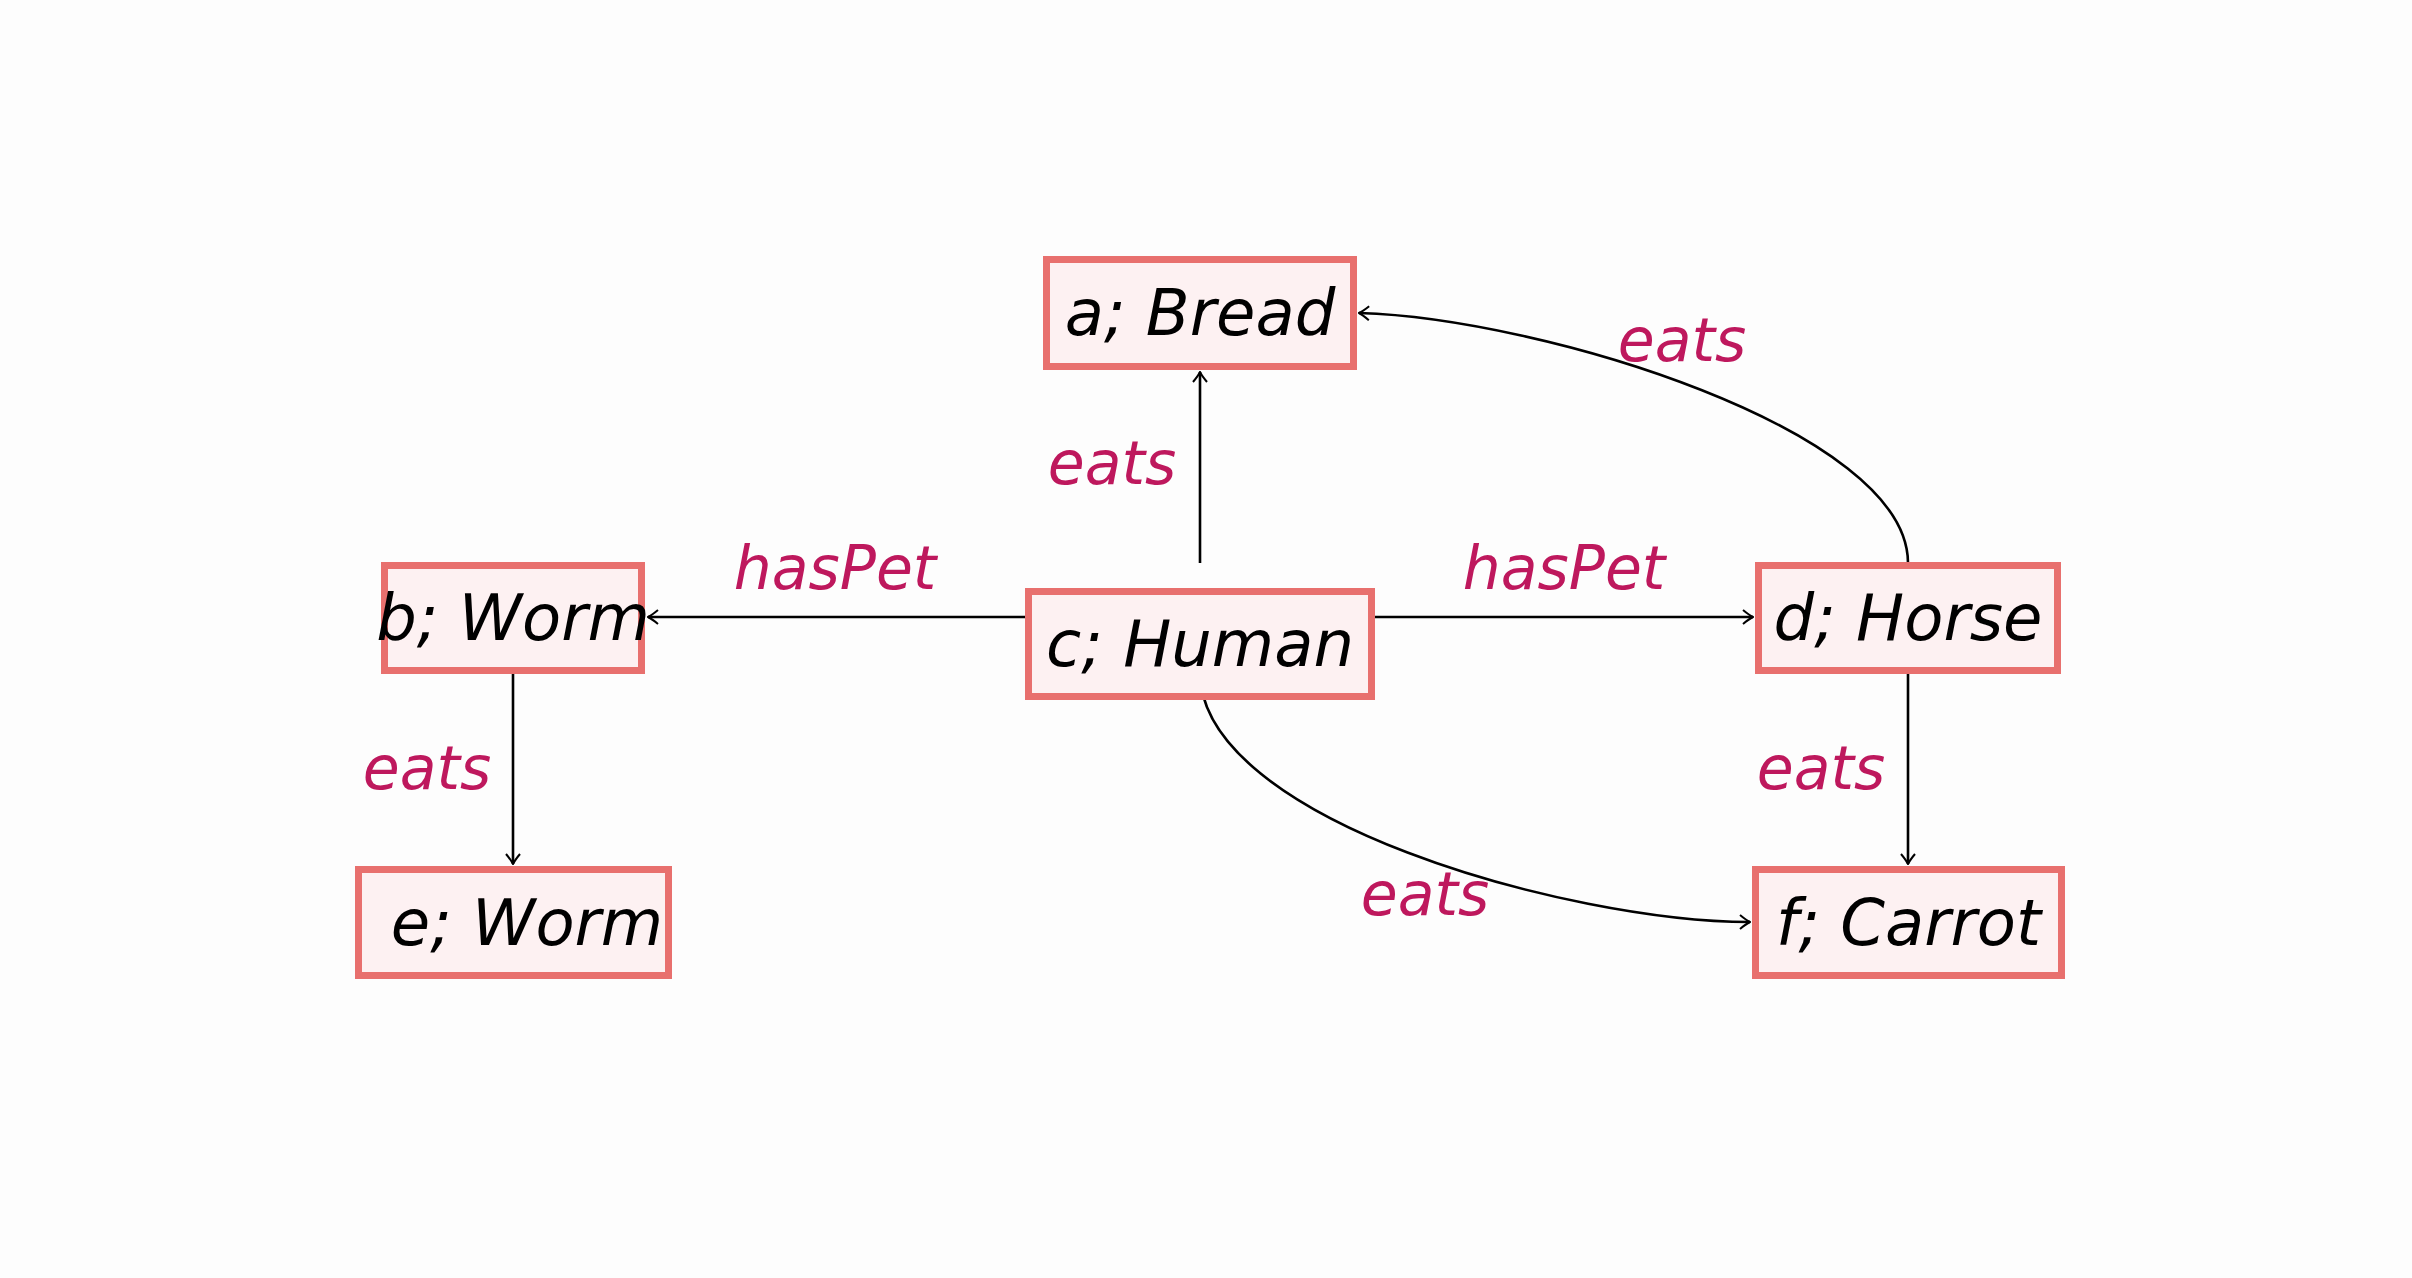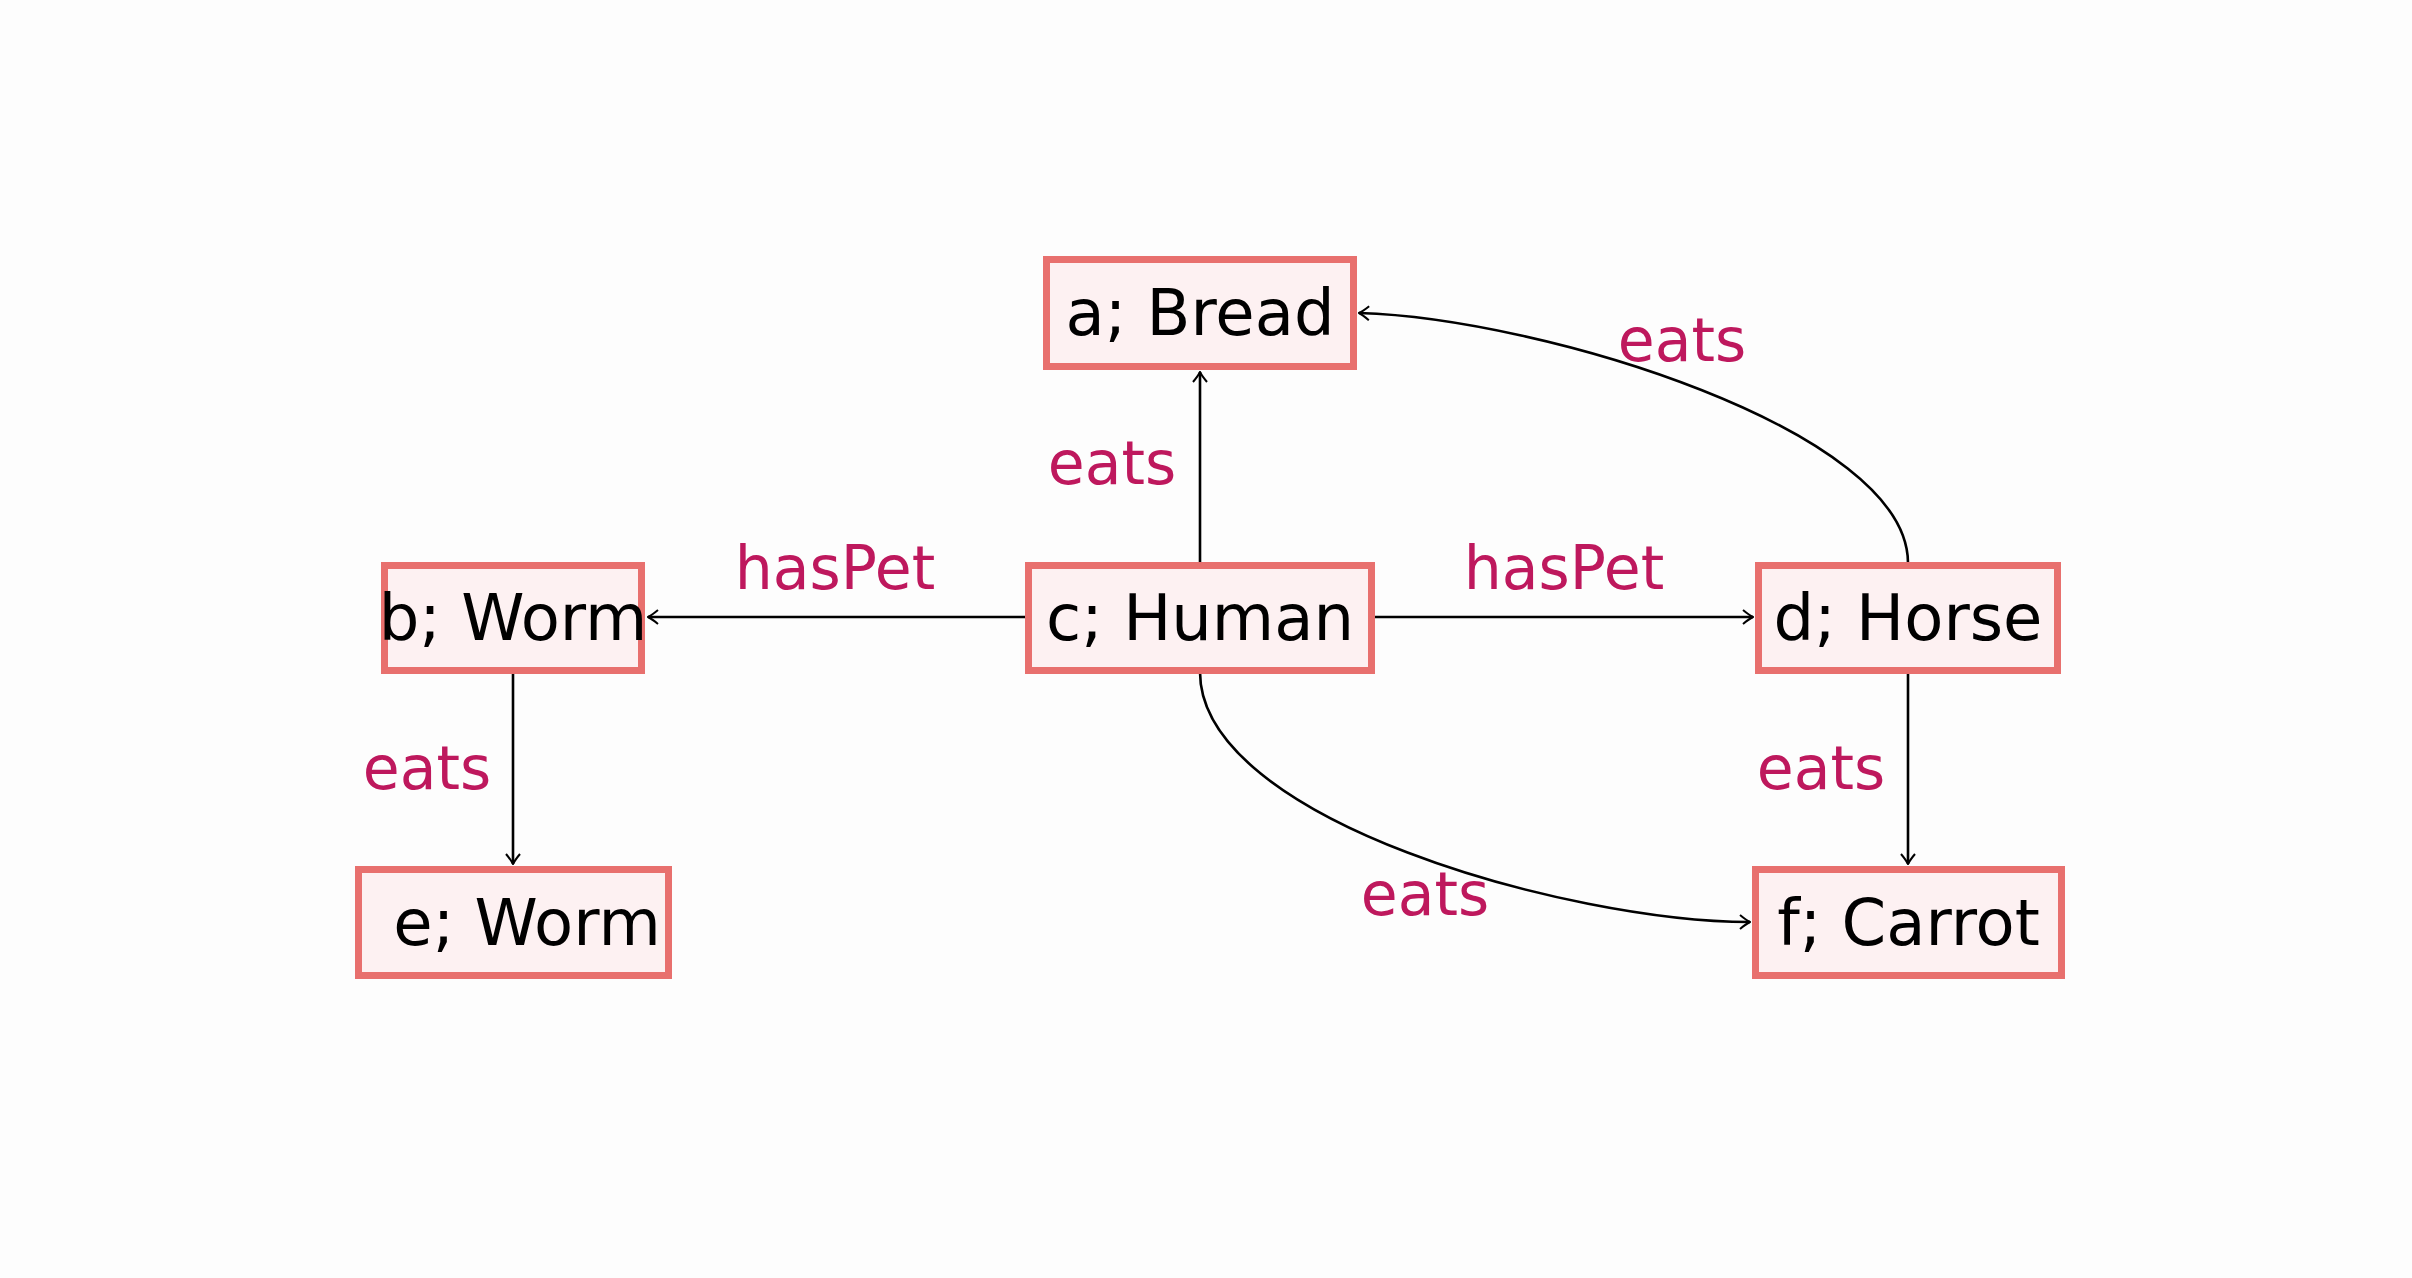--- a/index.html
+++ b/index.html
@@ -9,7 +9,7 @@
     font-family: "DejaVu Sans", "Liberation Sans", sans-serif;
     position: relative;
   }
-  #canvas { position: absolute; left: 0; top: 0; width: 2412px; height: 987px; }
+  #canvas { position: absolute; left: 0; top: 0; width: 2412px; height: 987px; font-style: italic; }
   svg.edges { position: absolute; left: 0; top: 0; }
   .node {
     position: absolute;

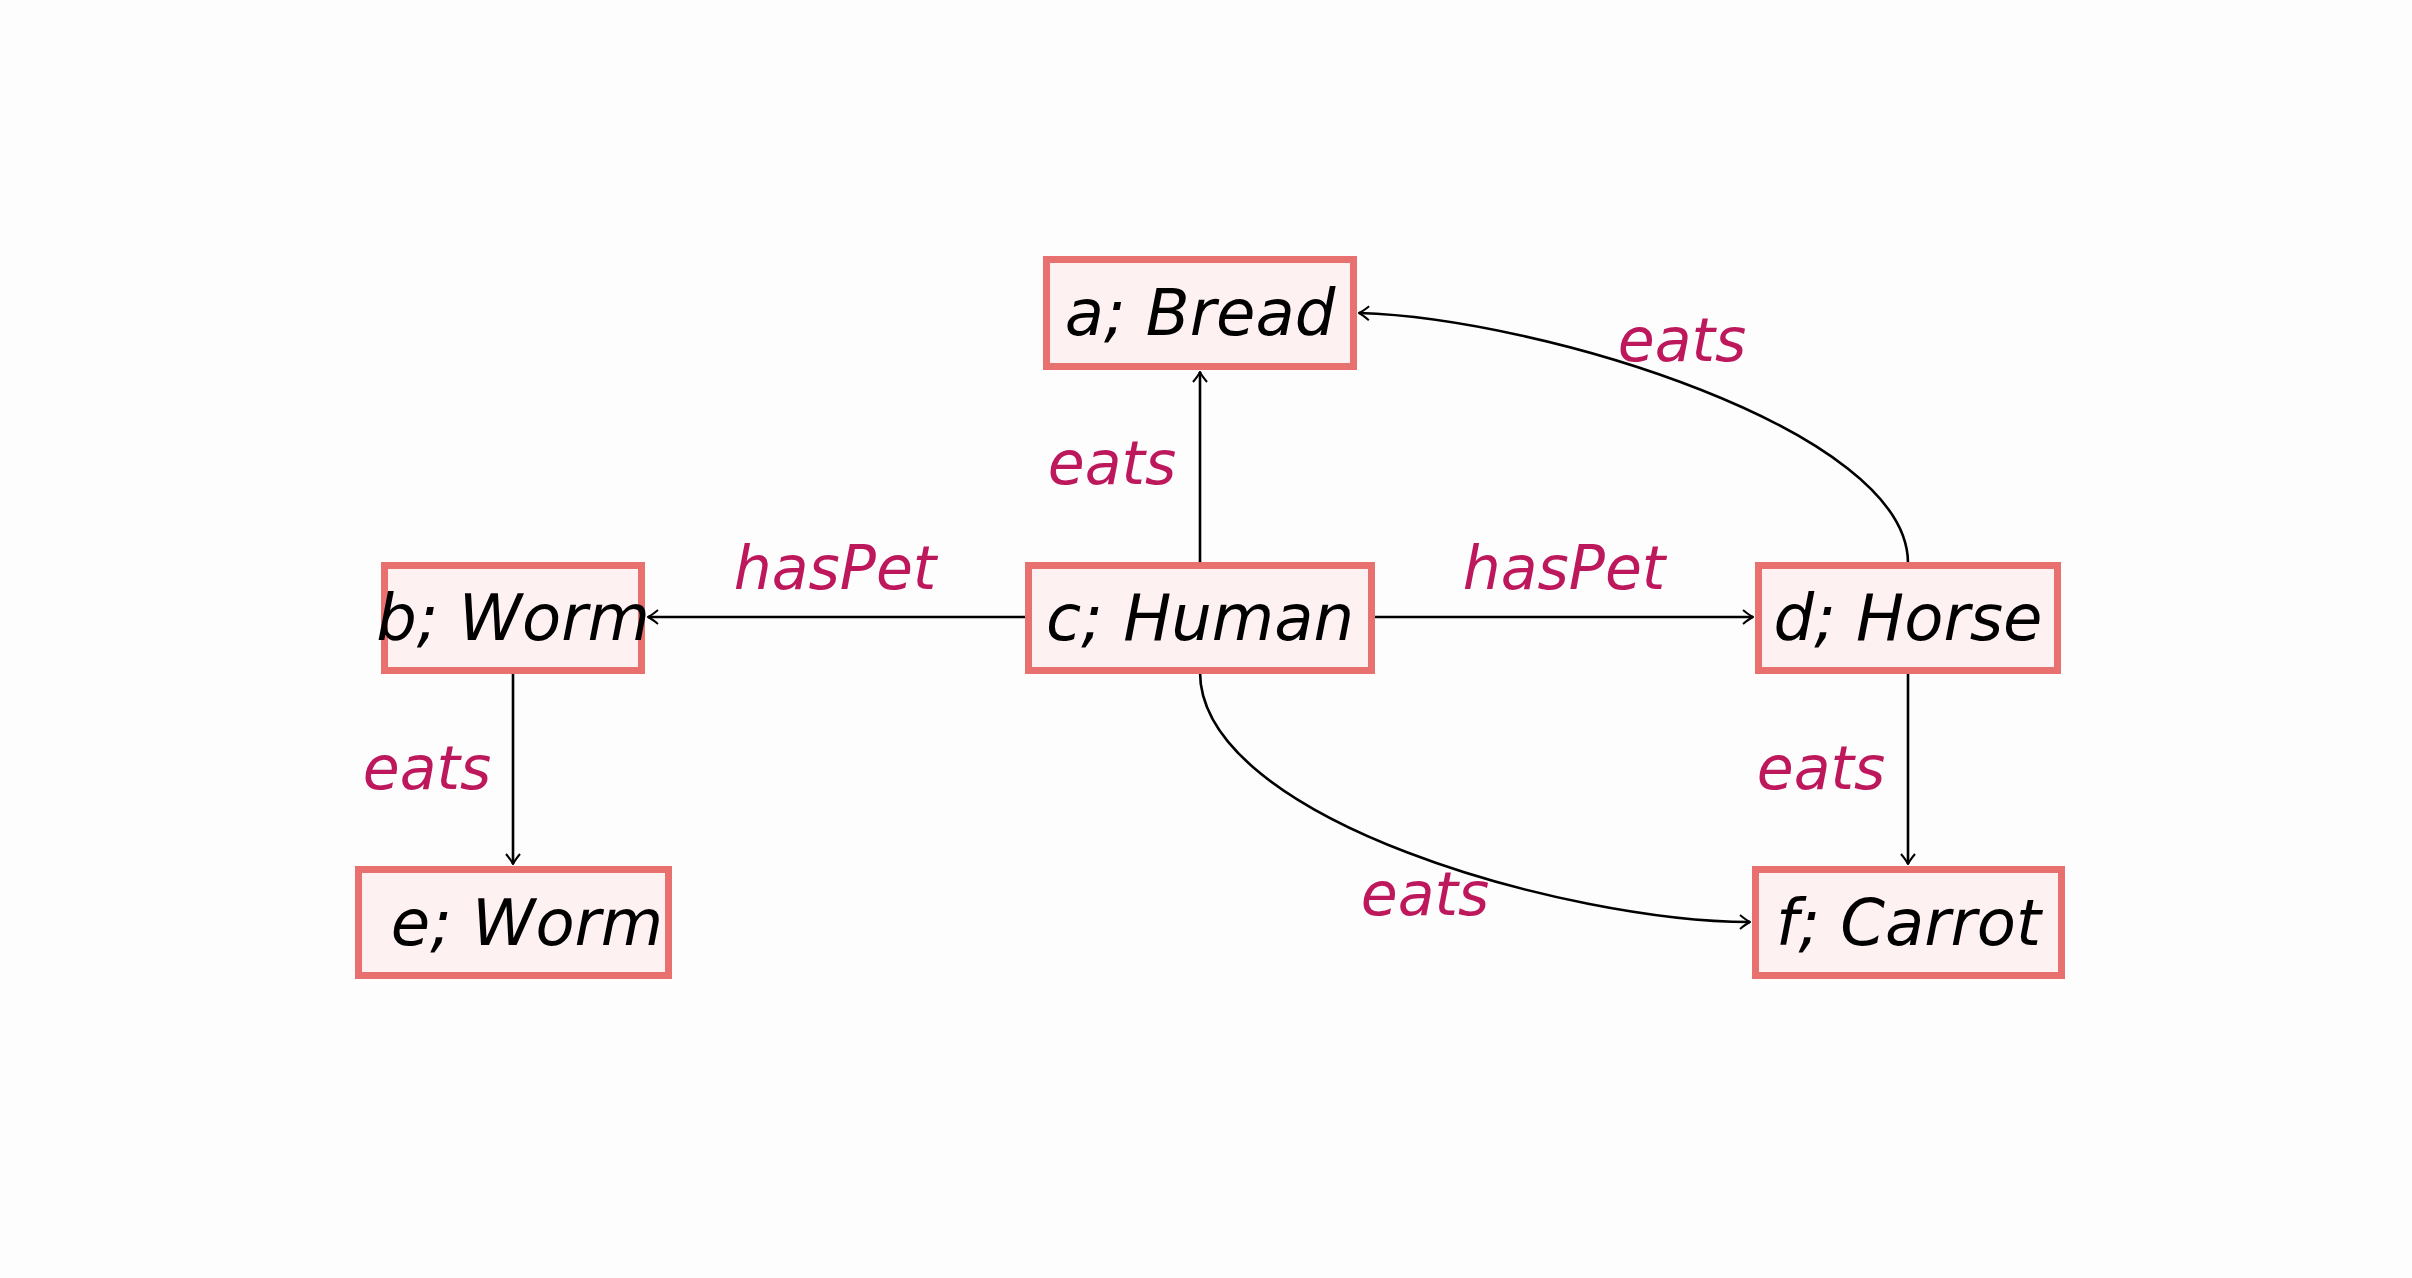--- a/index.html
+++ b/index.html
@@ -68,7 +68,7 @@
     <span>b; Worm</span>
   </div>
 
-  <div class="node" style="left:1025px; top:562px; width:350px; height:112px;text-align:center;">
+  <div class="node" style="left:1025px; top:588px; width:350px; height:112px;text-align:center;">
     <span>c; Human</span>
   </div>
 

